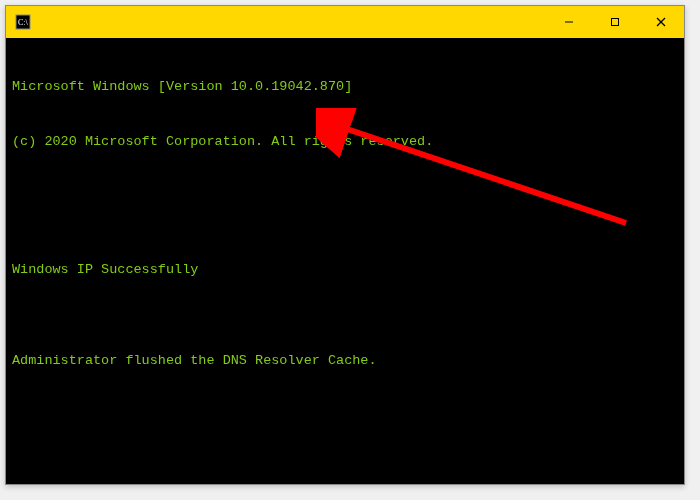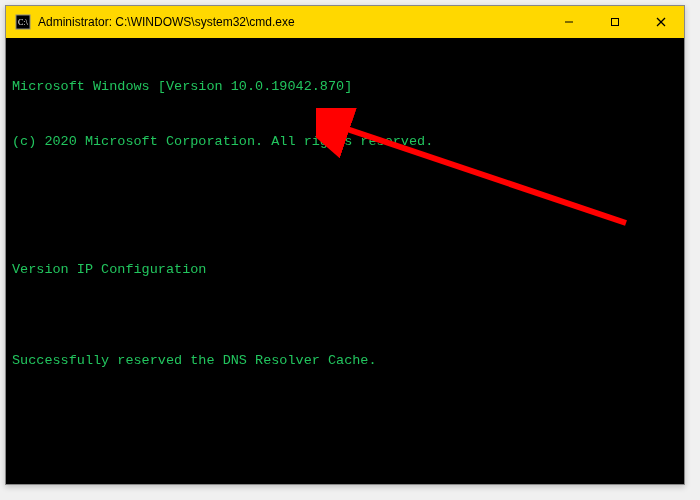--- a/index.html
+++ b/index.html
@@ -85,7 +85,6 @@
         <text x="3" y="11" font-size="8" fill="#fff" font-family="Consolas">C:\</text>
       </svg>
     </span>
-    <span class="title-text">Administrator: C:\WINDOWS\system32\cmd.exe</span>
     <span class="title-spacer"></span>
     <div class="win-controls">
       <div class="win-btn">

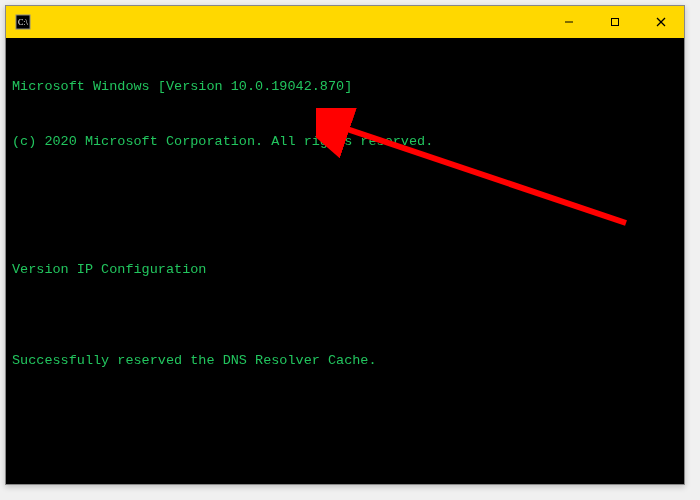--- a/index.html
+++ b/index.html
@@ -58,7 +58,7 @@
     .console {
       flex: 1;
       background: #000;
-      color: #22c55e;
+      color: #84cc16;
       font-size: 13.5px;
       line-height: 1.35;
       padding: 4px 6px;

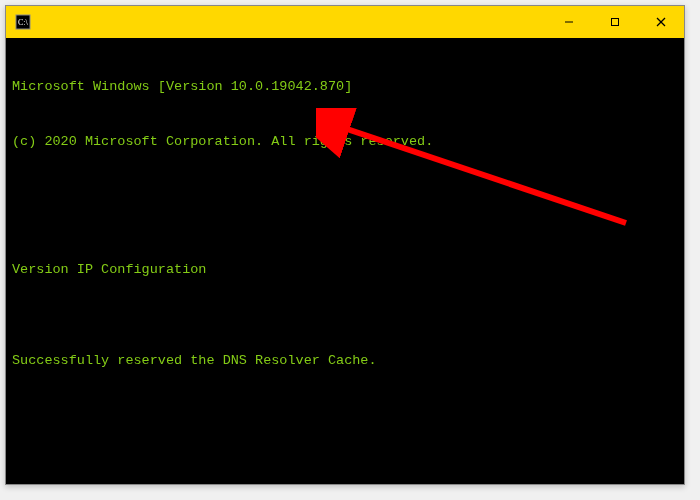--- a/index.html
+++ b/index.html
@@ -111,7 +111,7 @@
     <span class="line">(c) 2020 Microsoft Corporation. All rights reserved.</span>
     <span class="line"></span>
     <span class="line"></span>
-    <span class="line">Version IP Configuration</span>
+    <span class="line">Windows IP Successfully</span>
     <span class="line"></span>
     <span class="line">Successfully reserved the DNS Resolver Cache.</span>
     <span class="line"></span>

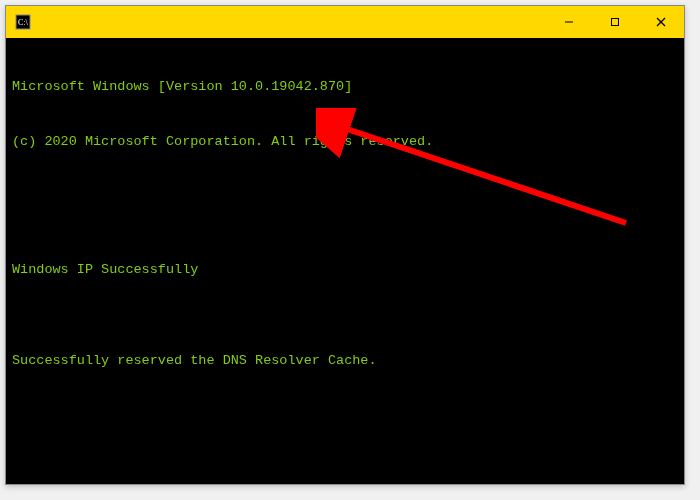--- a/index.html
+++ b/index.html
@@ -113,7 +113,7 @@
     <span class="line"></span>
     <span class="line">Windows IP Successfully</span>
     <span class="line"></span>
-    <span class="line">Successfully reserved the DNS Resolver Cache.</span>
+    <span class="line">Administrator flushed the DNS Resolver Cache.</span>
     <span class="line"></span>
     
 

